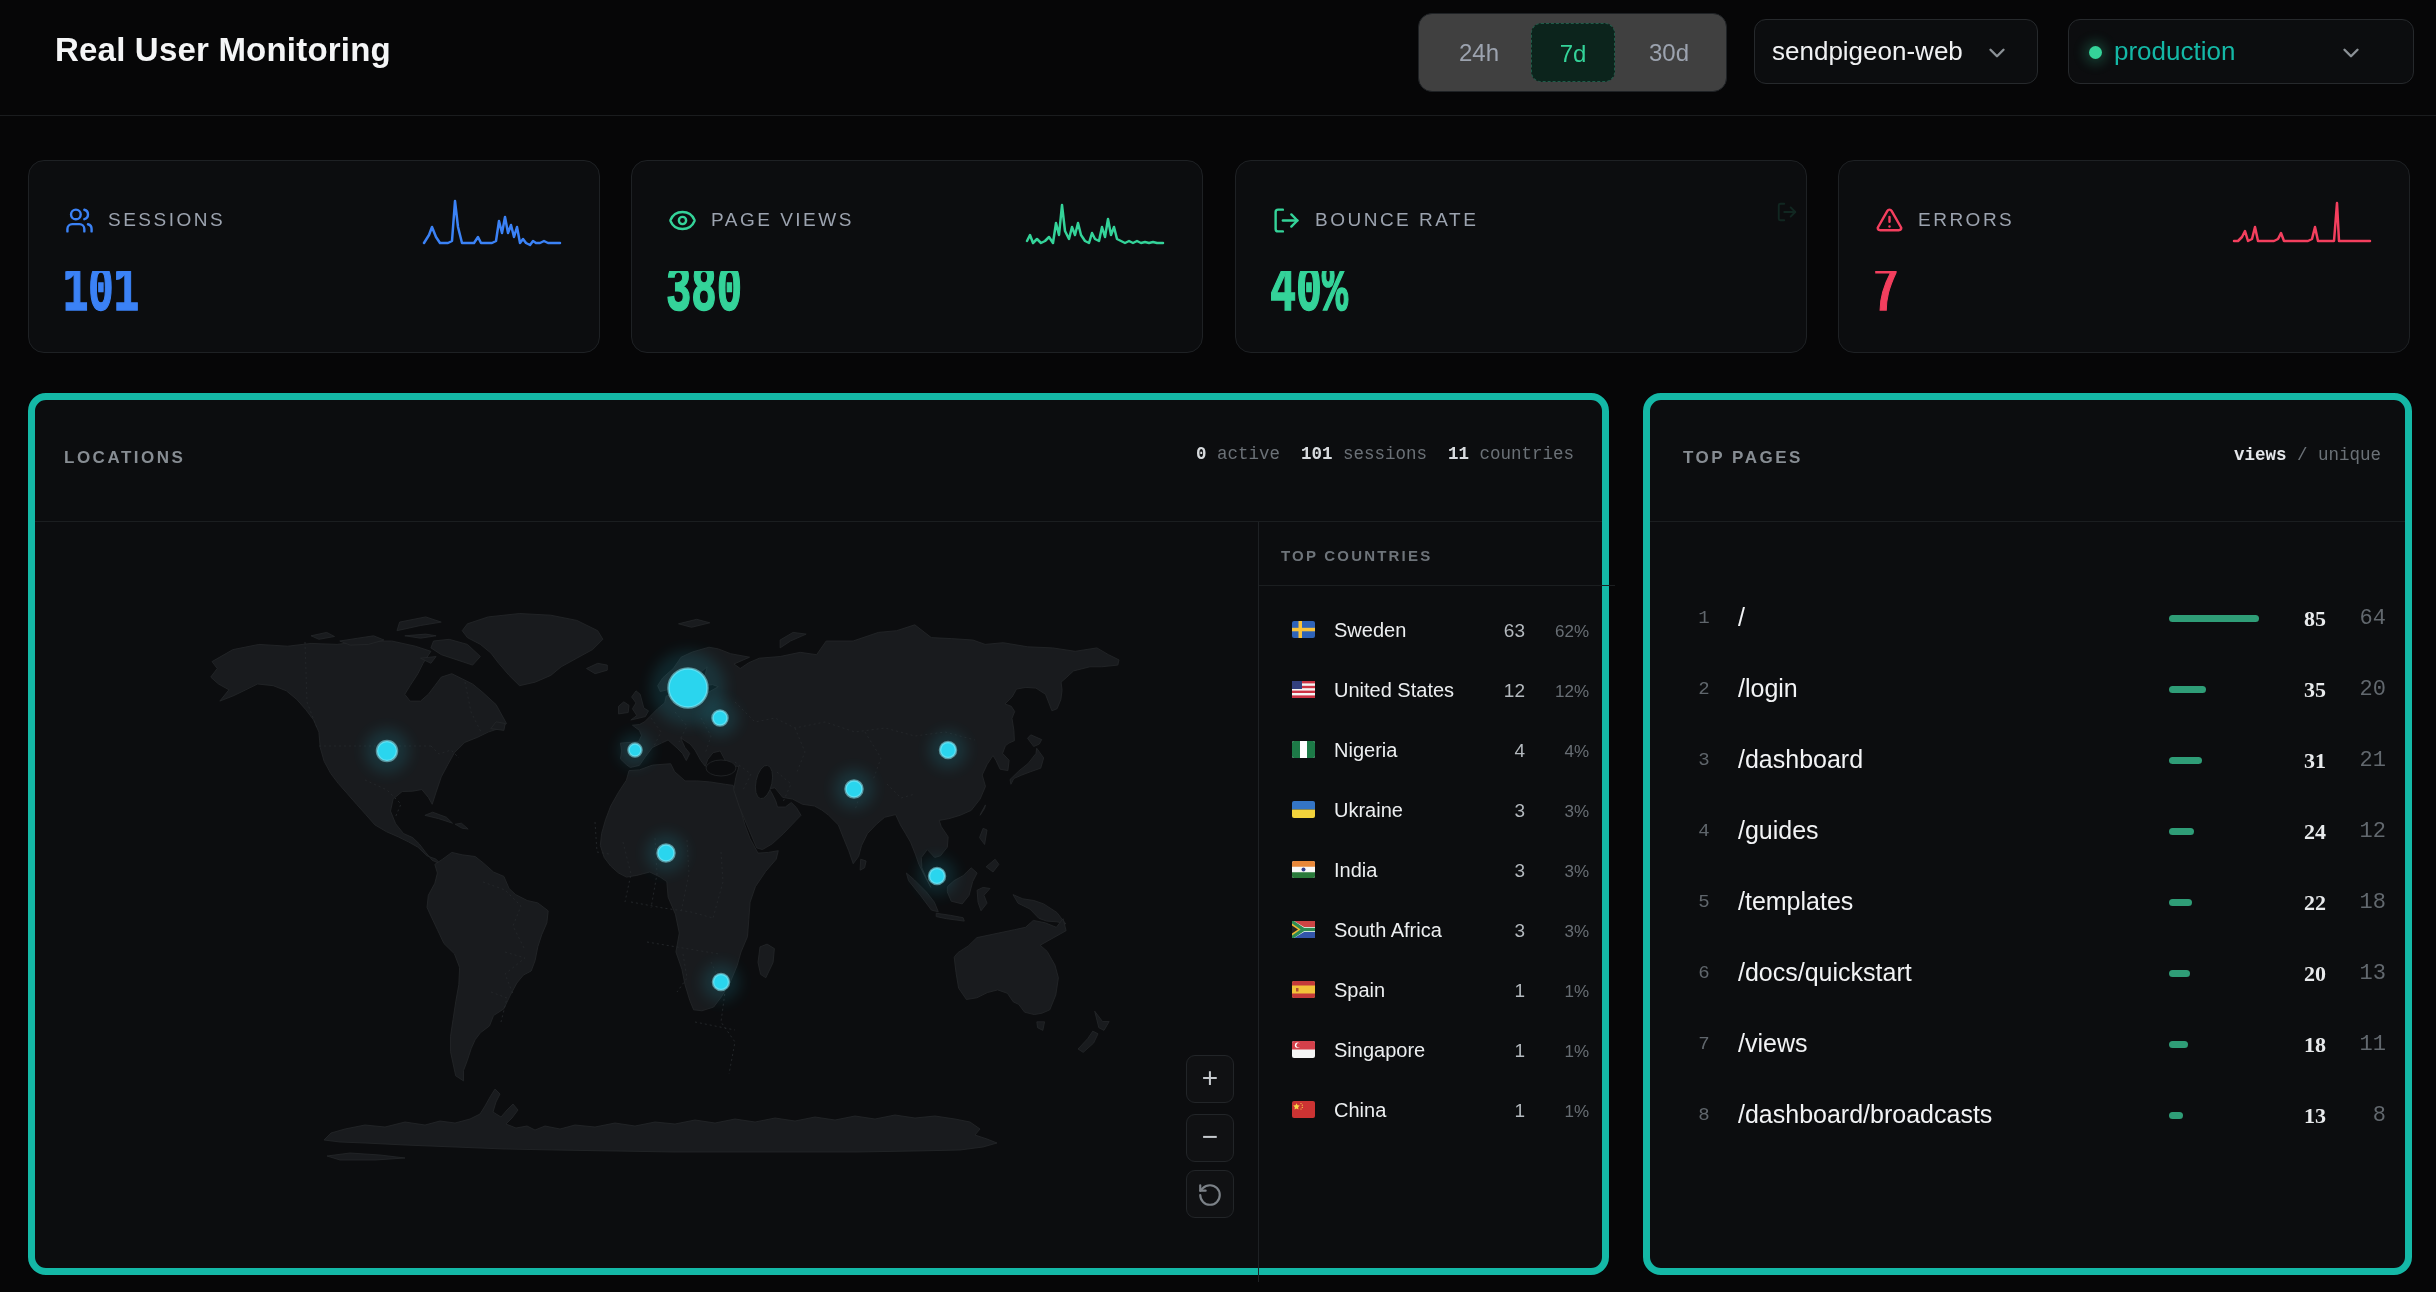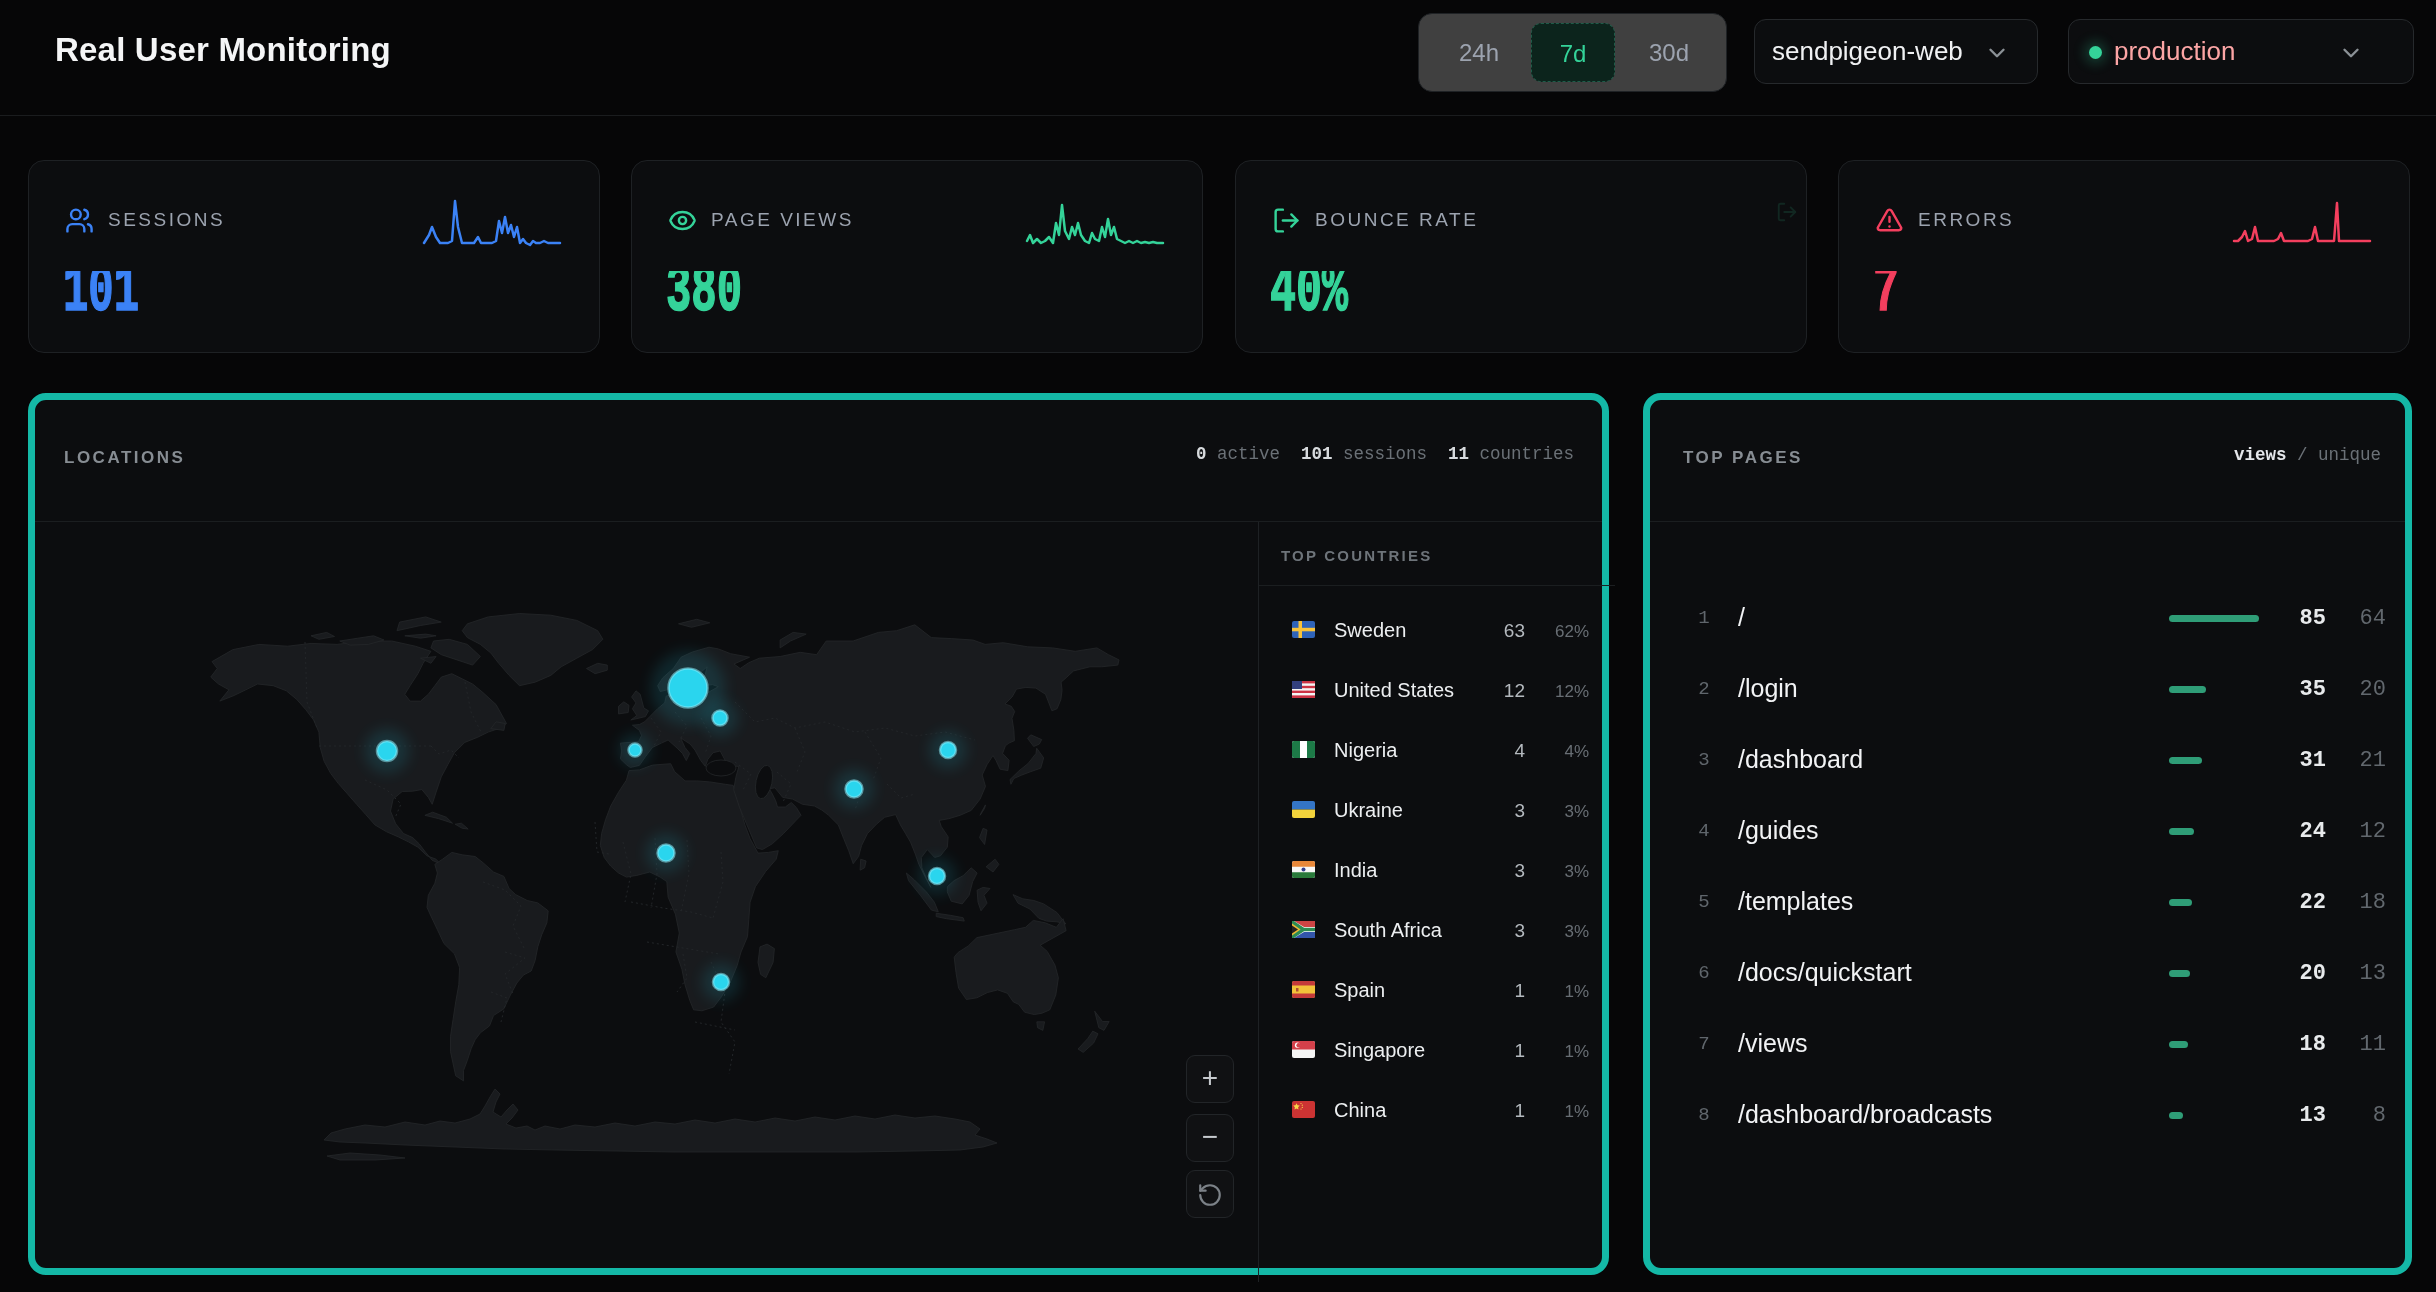--- a/index.html
+++ b/index.html
@@ -63,7 +63,7 @@
     </svg>
   <div class="drop" id="drop2"></div>
   <div id="proddot"></div>
-  <div class="droptext" style="left:2114px;color:#fca5a5">production</div>
+  <div class="droptext" style="left:2114px;color:#14b8a6">production</div>
   <svg class="chev" style="left:2338px" width="26" height="26" viewBox="0 0 24 24" fill="none" stroke="#8b9196" stroke-width="2.2" stroke-linecap="round" stroke-linejoin="round">
       <polyline points="6 9 12 15 18 9"></polyline>
     </svg>

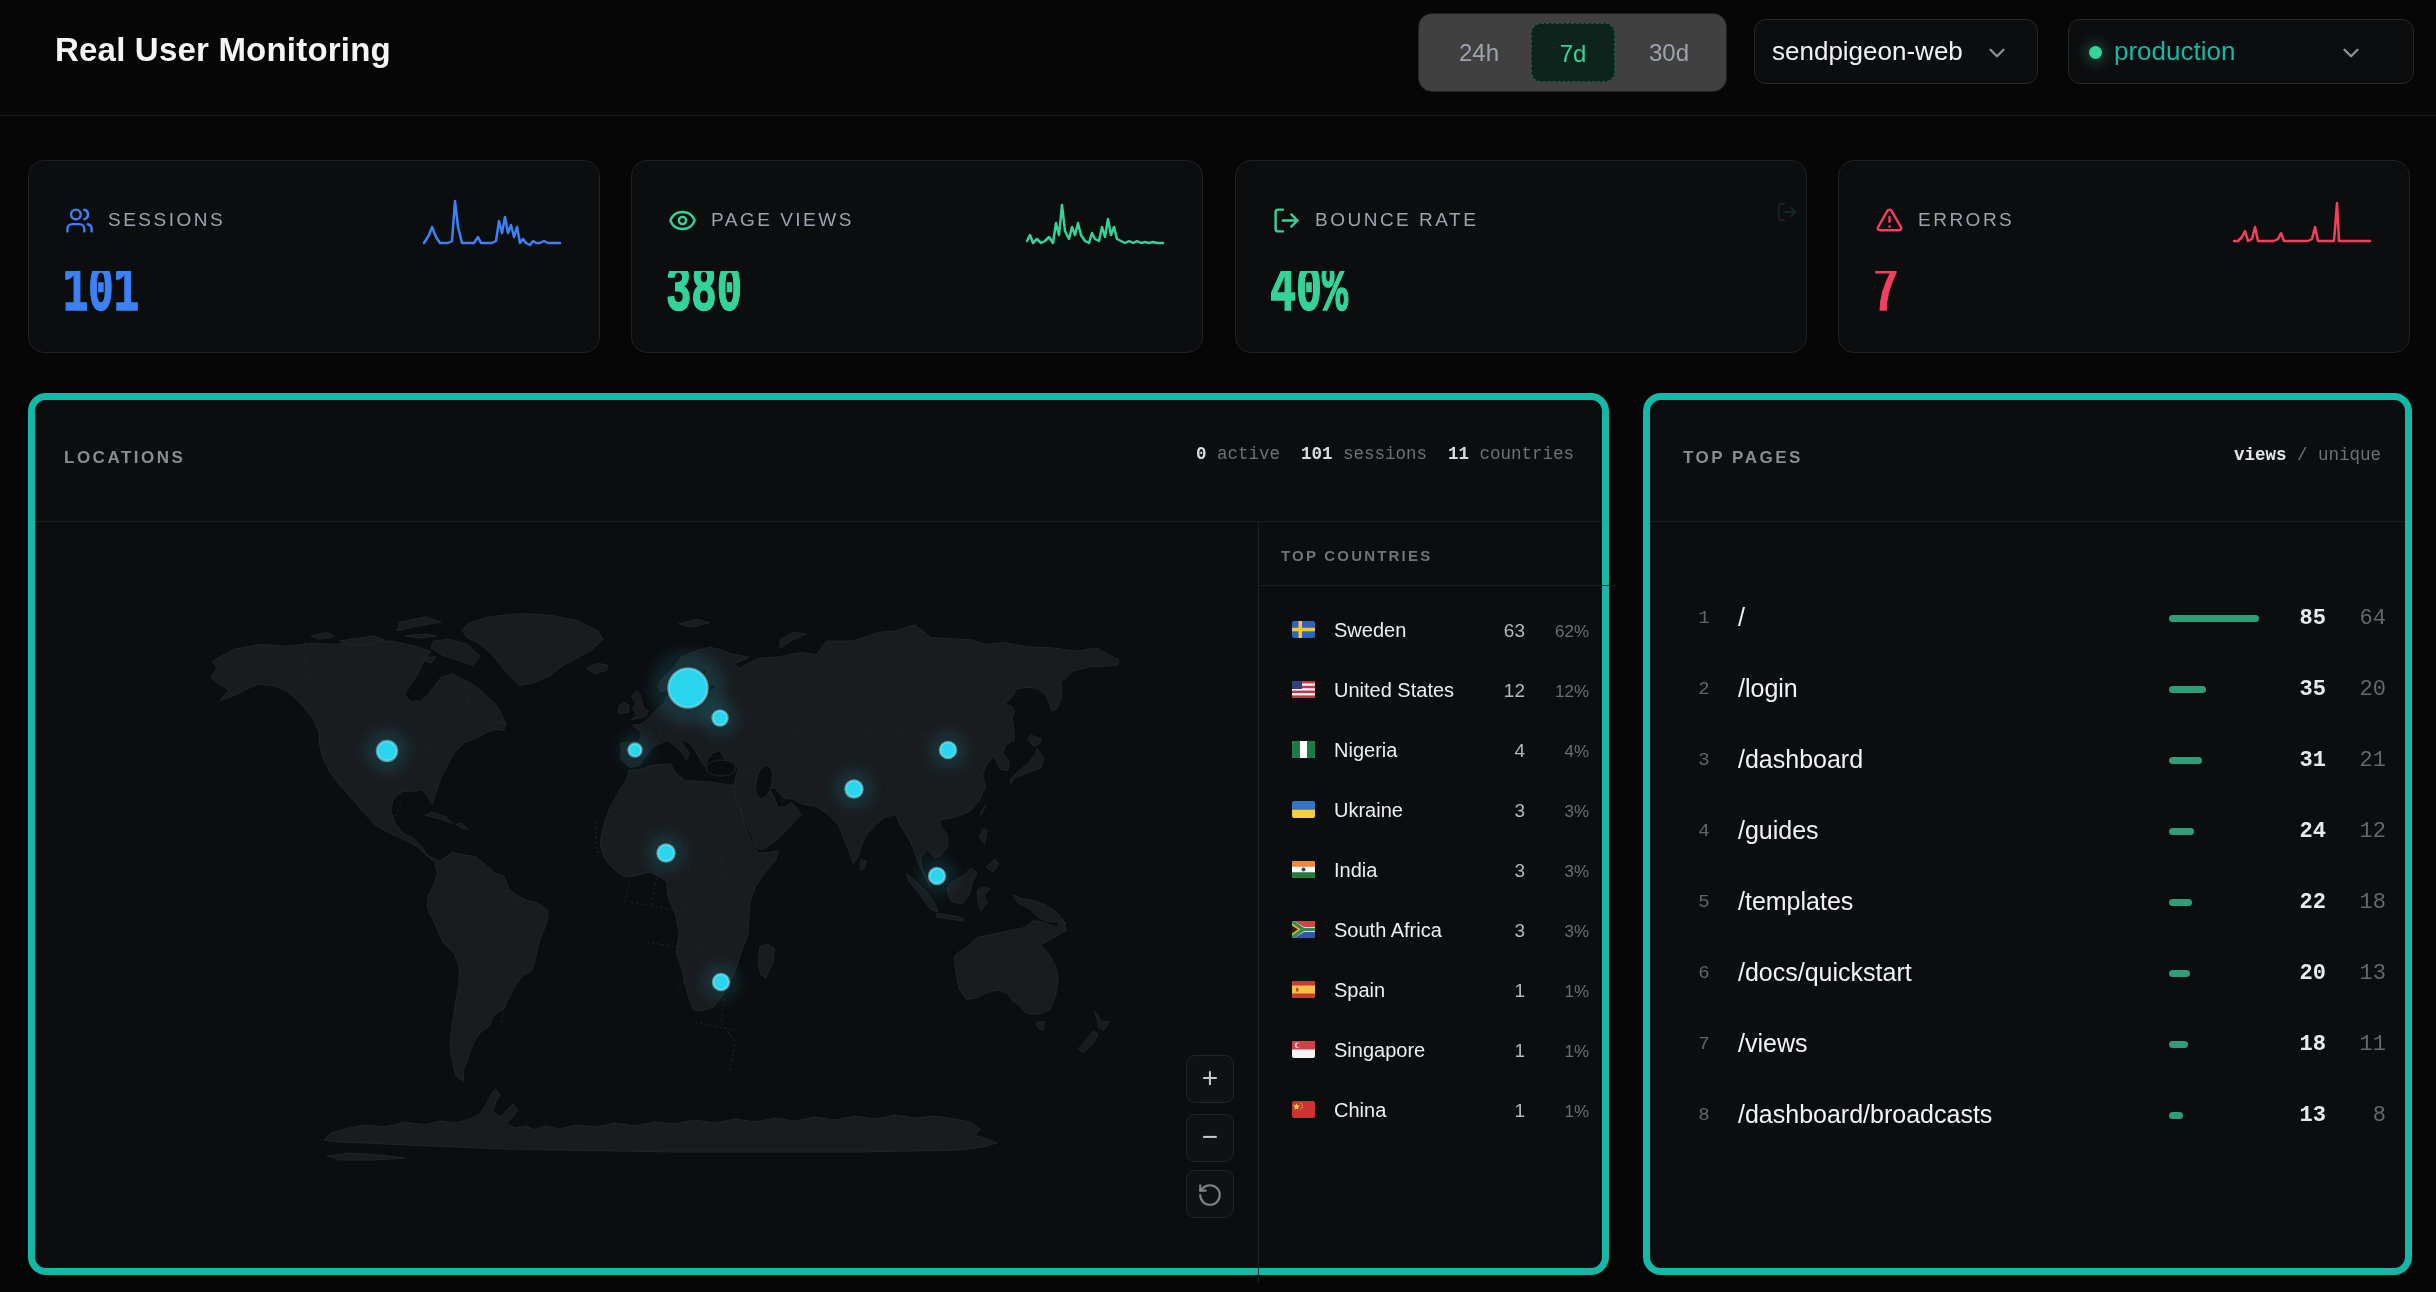--- a/index.html
+++ b/index.html
@@ -44,7 +44,7 @@
 .prank{position:absolute;left:44px;width:20px;top:4px;font-family:"Liberation Mono",monospace;font-size:19px;color:#60666c;text-align:center}
 .ppath{position:absolute;left:88px;top:0px;font-size:25px;font-weight:400;color:#f2f3f5}
 .pbar{position:absolute;left:519px;top:12px;height:7px;border-radius:4px;background:#2f9d77}
-.pviews{position:absolute;right:93px;top:3px;font-family:Liberation Mono, monospace;font-size:22px;font-weight:700;color:#e8eaec}
+.pviews{position:absolute;right:93px;top:3px;font-family:Liberation Serif, serif;font-size:22px;font-weight:700;color:#e8eaec}
 .punique{position:absolute;right:33px;top:3px;font-family:"Liberation Mono",monospace;font-size:22px;color:#62686e}
 #viewall{position:absolute;left:0;width:769px;top:774px;text-align:center;font-size:21px;color:#8f959b}
 </style></head>

